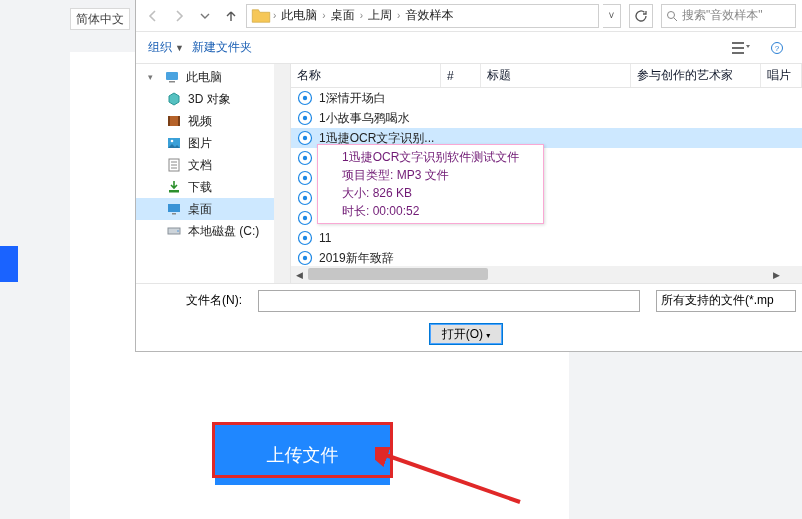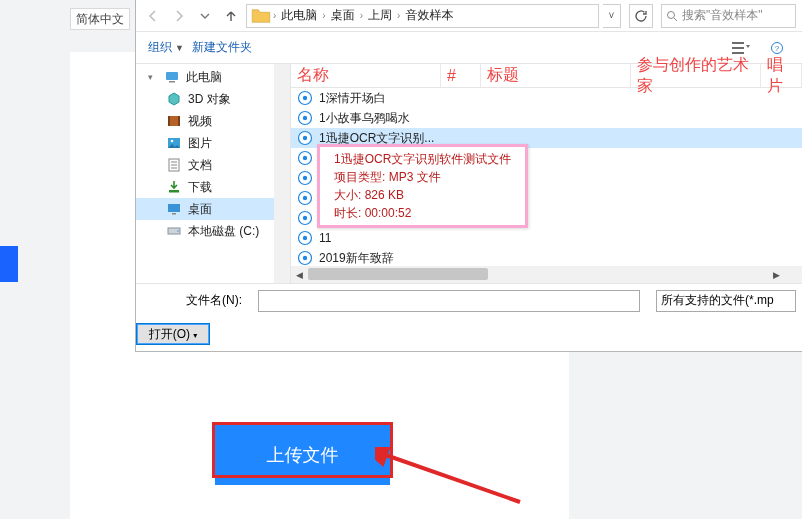--- a/index.html
+++ b/index.html
@@ -48,7 +48,7 @@
   .dlg .tree .node .disclosure { width: 10px; font-size: 9px; color: #777; }
 
   .dlg .list { flex: 1; display: flex; flex-direction: column; position: relative; min-width: 0; }
-  .dlg .list .hdr { height: 24px; display: flex; align-items: center; font-size: 16px; color: #ef4444; border-bottom: 1px solid #e5e5e5; }
+  .dlg .list .hdr { height: 24px; display: flex; align-items: center; font-size: 12px; color: #0f172a; border-bottom: 1px solid #e5e5e5; }
   .dlg .list .hdr > div { padding: 0 6px; border-right: 1px solid #e9e9e9; height: 100%; display: flex; align-items: center; }
   .dlg .list .row { height: 20px; display: flex; align-items: center; font-size: 12px; color: #222; padding-left: 6px; gap: 6px; cursor: pointer; }
   .dlg .list .row.sel { background: #cde8ff; }

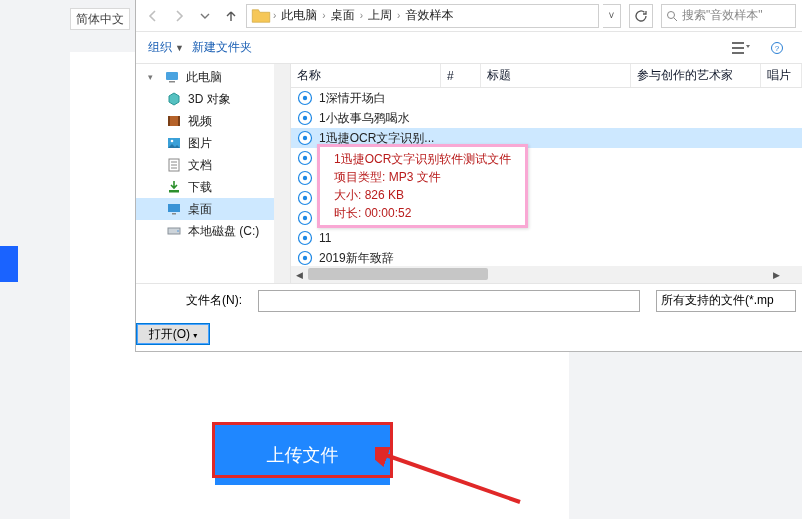--- a/index.html
+++ b/index.html
@@ -53,7 +53,7 @@
   .dlg .list .row { height: 20px; display: flex; align-items: center; font-size: 12px; color: #222; padding-left: 6px; gap: 6px; cursor: pointer; }
   .dlg .list .row.sel { background: #cde8ff; }
   .dlg .list .row .audio-ico { width: 16px; height: 16px; }
-  .dlg .list .tooltip { position: absolute; left: 26px; top: 80px; background: #fff; border: 3px solid #f9a8d4; padding: 3px 14px; font-size: 12px; color: #b91c1c; line-height: 1.5; box-shadow: 1px 1px 3px rgba(0,0,0,.15); white-space: nowrap; }
+  .dlg .list .tooltip { position: absolute; left: 26px; top: 80px; background: #fff; border: 1px solid #f9a8d4; padding: 3px 24px; font-size: 12px; color: #701a75; line-height: 1.5; box-shadow: 1px 1px 3px rgba(0,0,0,.15); white-space: nowrap; }
   .dlg .list .hscroll { position: absolute; left: 0; right: 17px; bottom: 0; height: 17px; background: #f1f1f1; display:flex; align-items:center; }
   .dlg .list .hscroll .track { flex:1; height: 100%; position: relative; }
   .dlg .list .hscroll .thumb { position:absolute; left: 0; top: 2px; height: 12px; width: 180px; background: #c6c6c6; border-radius:2px; }

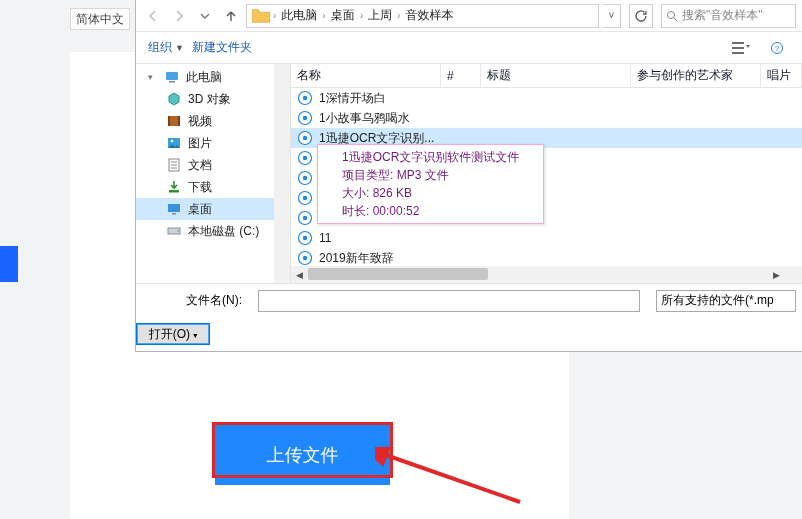--- a/index.html
+++ b/index.html
@@ -65,7 +65,7 @@
   .dlg .fname input { flex: 1; height: 22px; border: 1px solid #a9a9a9; padding: 0 4px; font-size: 12px; }
   .dlg .fname .filter { width: 140px; height: 22px; border: 1px solid #a9a9a9; display:flex; align-items:center; justify-content:space-between; padding: 0 4px; font-size: 12px; white-space: nowrap; overflow:hidden; }
 
-  .dlg .btns { height: 34px; display:flex; align-items:center; justify-content:flex-start; gap: 10px; padding-right: 6px; }
+  .dlg .btns { height: 34px; display:flex; align-items:center; justify-content:center; gap: 10px; padding-right: 6px; }
   .dlg .btns button { height: 22px; min-width: 74px; font-size: 12px; background: #e1e1e1; border: 1px solid #9a9a9a; cursor:pointer; }
   .dlg .btns button.primary { border: 1px solid #0078d7; box-shadow: inset 0 0 0 1px #4aa3ff; }
 

